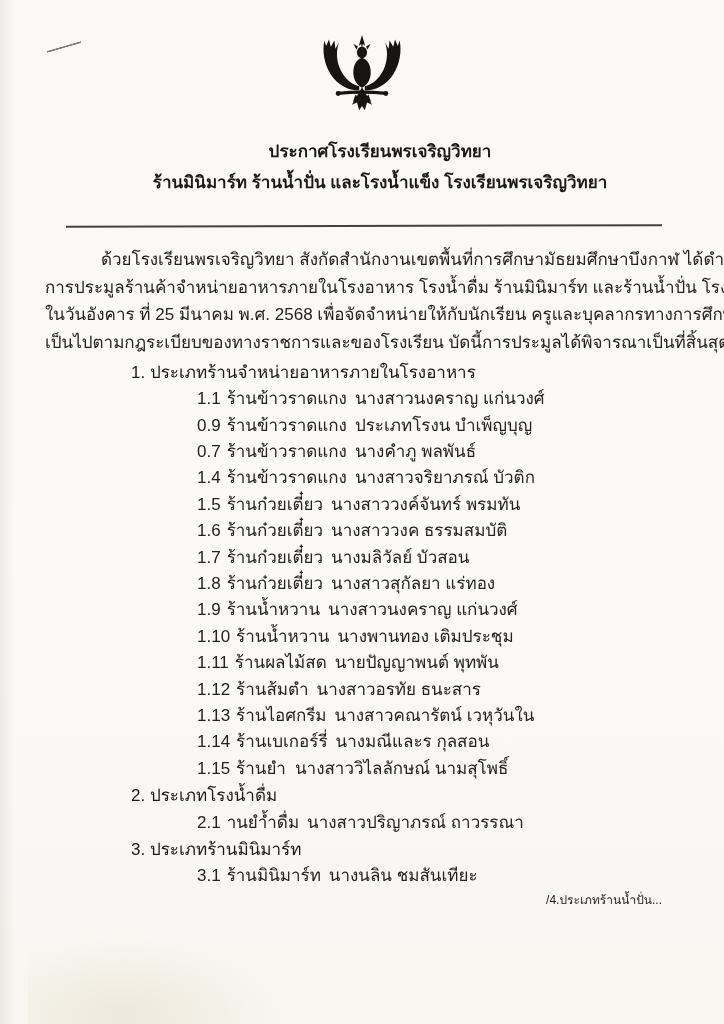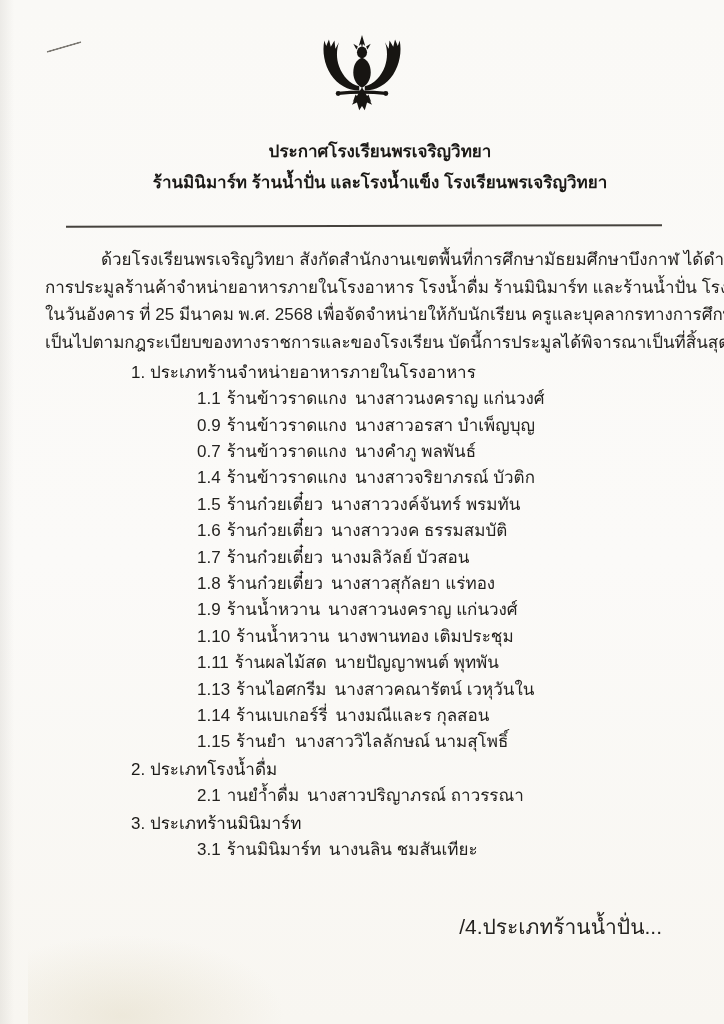--- a/index.html
+++ b/index.html
@@ -116,7 +116,7 @@
         <span class="label"><span class="no">1.1</span><span class="shop">ร้านข้าวราดแกง</span></span><span class="name">นางสาวนงคราญ แก่นวงศ์</span>
       </div>
       <div class="item">
-        <span class="label"><span class="no">0.9</span><span class="shop">ร้านข้าวราดแกง</span></span><span class="name">นางสาวอรสา บำเพ็ญบุญ</span>
+        <span class="label"><span class="no">0.9</span><span class="shop">ร้านข้าวราดแกง</span></span><span class="name">ประเภทโรงน บำเพ็ญบุญ</span>
       </div>
       <div class="item">
         <span class="label"><span class="no">0.7</span><span class="shop">ร้านข้าวราดแกง</span></span><span class="name">นางคำภู พลพันธ์</span>

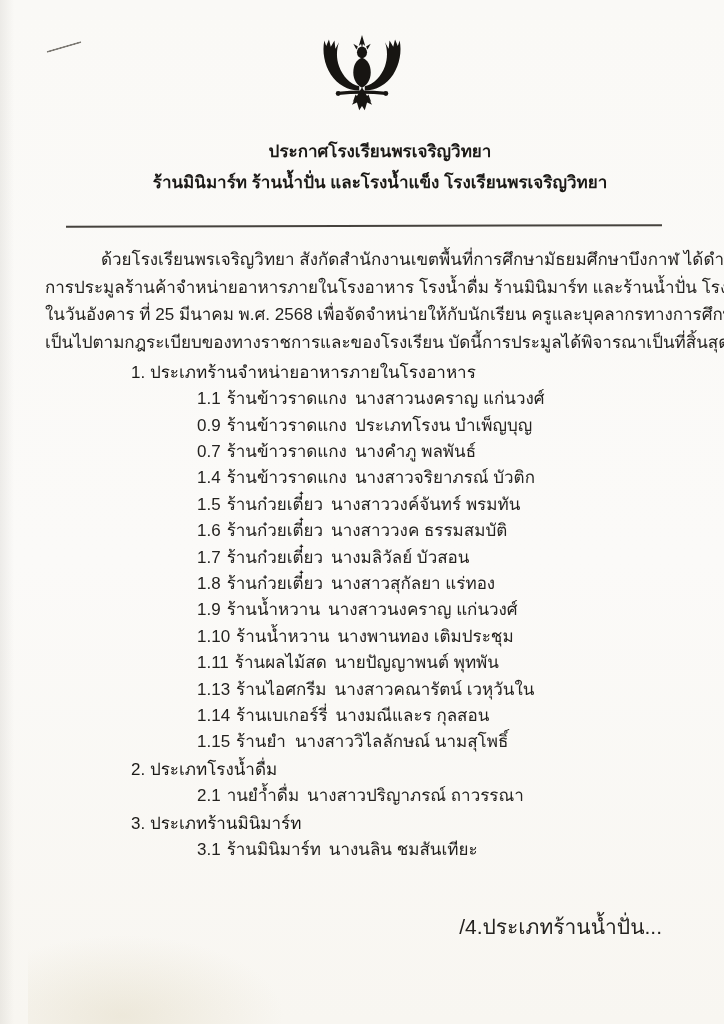--- a/index.html
+++ b/index.html
@@ -146,6 +146,9 @@
         <span class="label"><span class="no">1.11</span><span class="shop">ร้านผลไม้สด</span></span><span class="name">นายปัญญาพนต์ พุทพัน</span>
       </div>
       <div class="item">
+        <span class="label"><span class="no">1.12</span><span class="shop">ร้านส้มตำ</span></span><span class="name">นางสาวอรทัย ธนะสาร</span>
+      </div>
+      <div class="item">
         <span class="label"><span class="no">1.13</span><span class="shop">ร้านไอศกรีม</span></span><span class="name">นางสาวคณารัตน์ เวหุวันใน</span>
       </div>
       <div class="item">

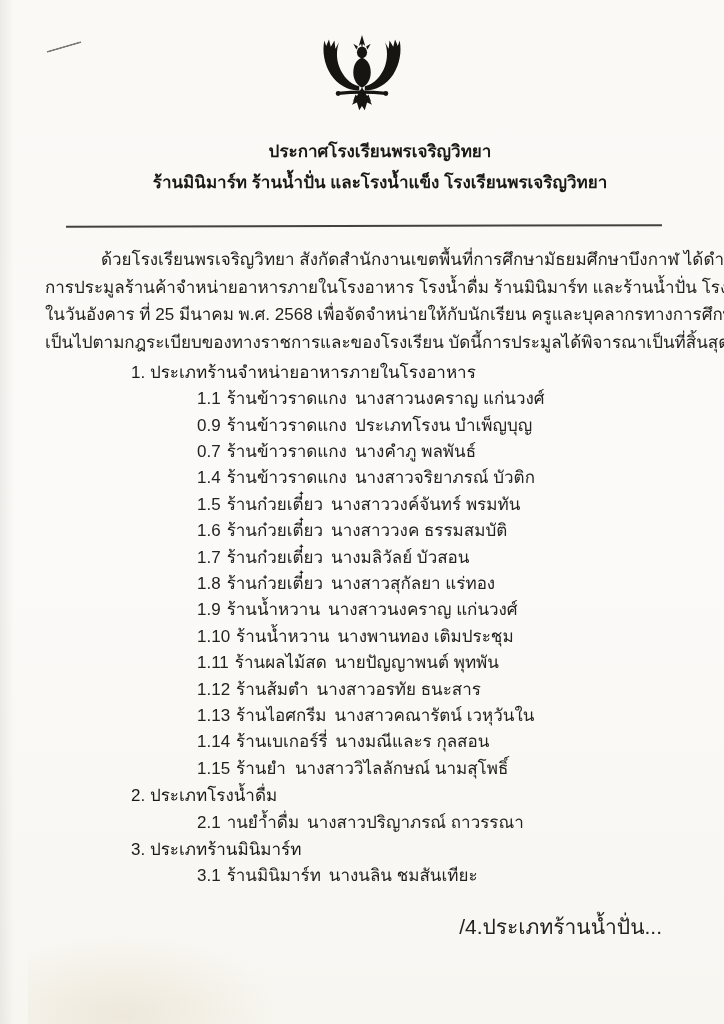--- a/index.html
+++ b/index.html
@@ -58,8 +58,8 @@
   .item .label{display:inline-block;min-width:90px;margin-right:8px;margin-left:44px;}
   .item .no{margin-right:6px;}
   .continuation{
-    position:absolute;top:910px;right:62px;
-    font-size:21px;color:#24221f;white-space:nowrap;text-align:center;
+    position:absolute;top:890px;right:62px;
+    font-size:12px;color:#24221f;white-space:nowrap;text-align:center;
   }
 </style>
 </head>

